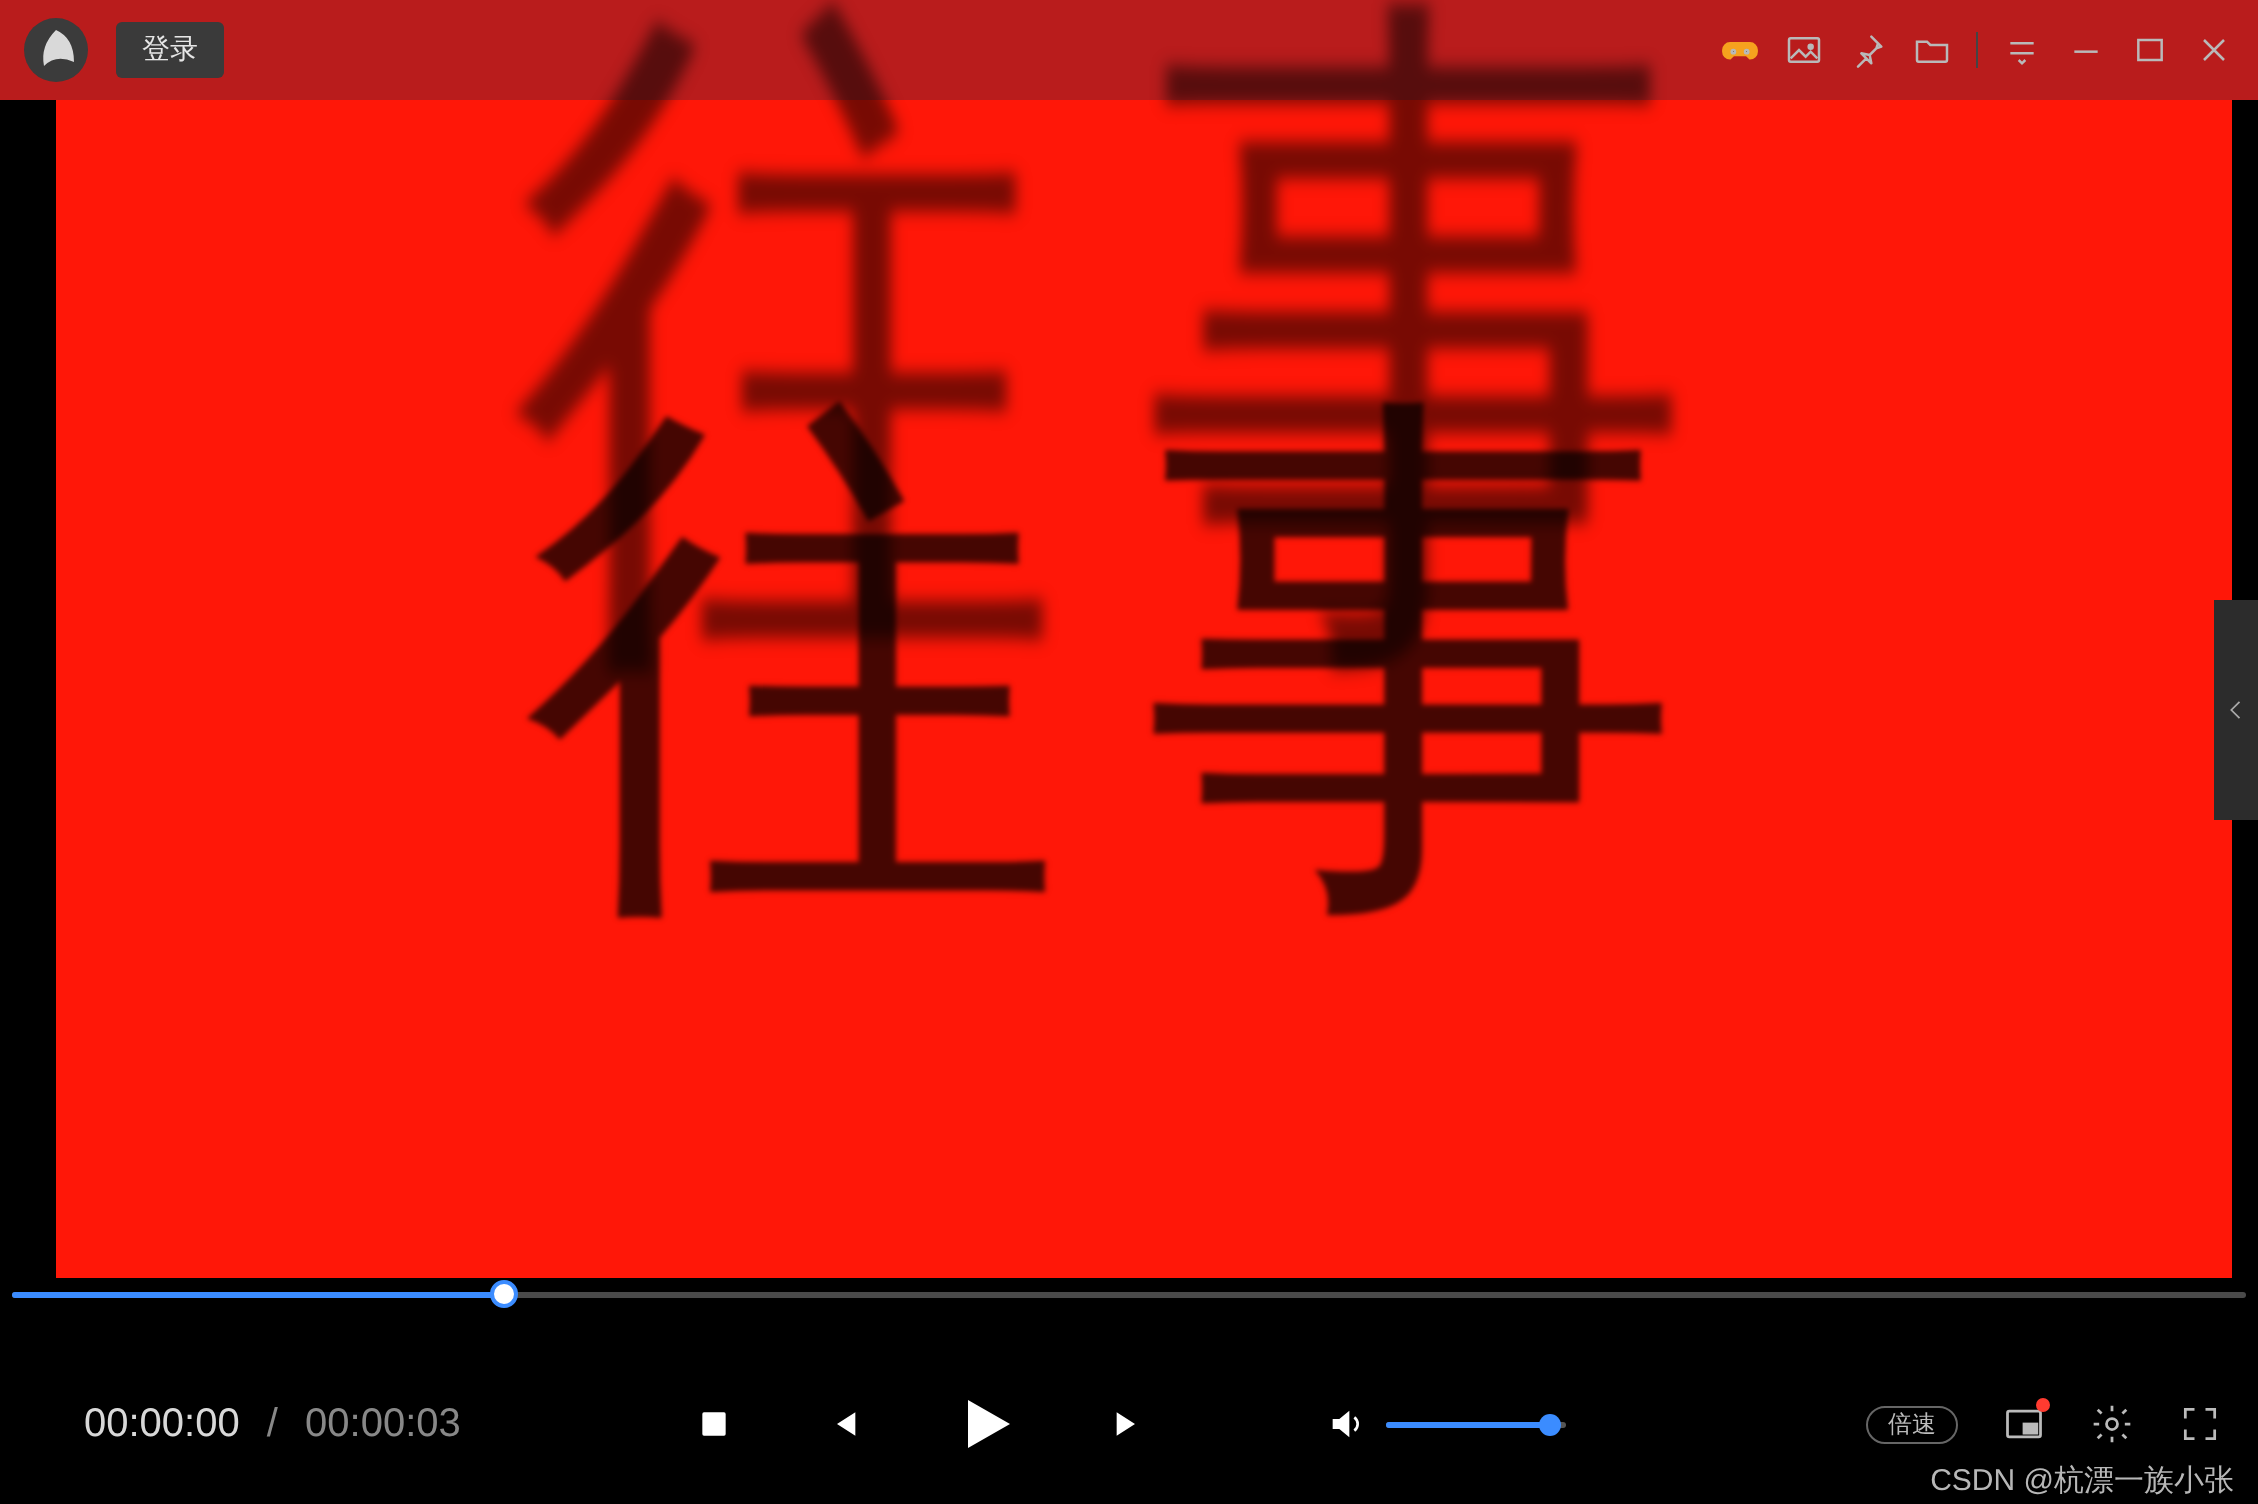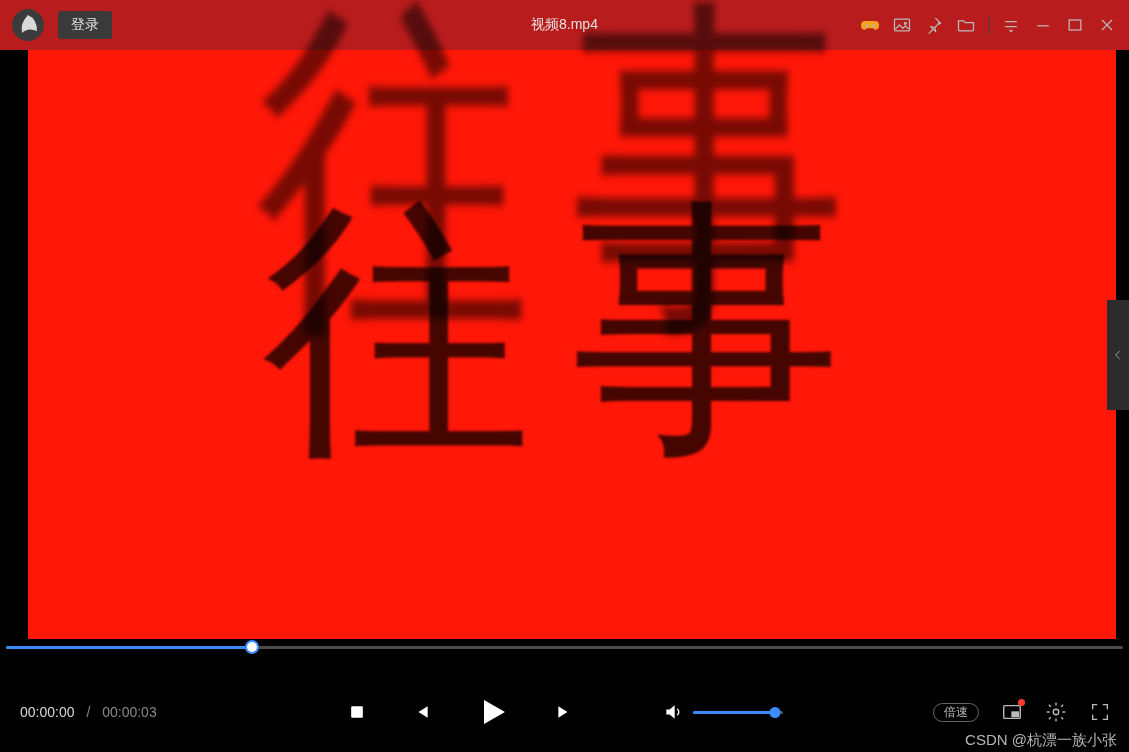--- a/index.html
+++ b/index.html
@@ -55,7 +55,6 @@
       </svg>
   </div>
   <div class="login-btn">登录</div>
-  <div class="title">视频8.mp4</div>
 
   <div class="tr-icons">
     <div class="tr-ico">

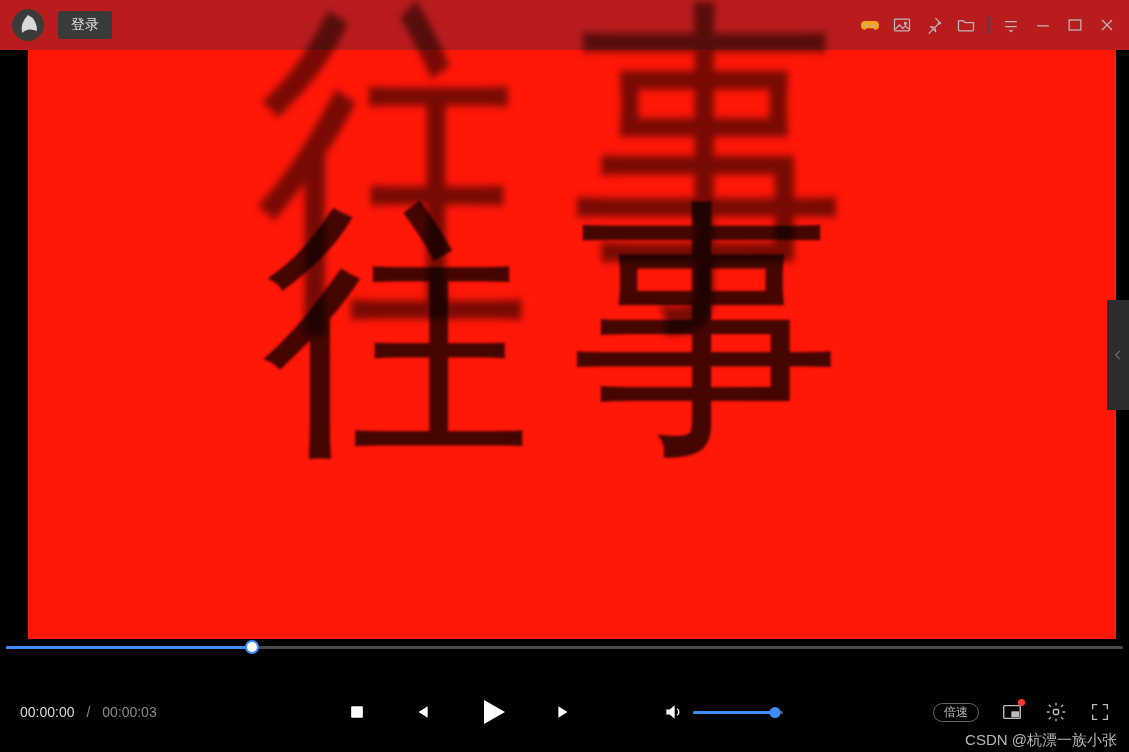--- a/index.html
+++ b/index.html
@@ -27,7 +27,7 @@
   .progress-thumb{position:absolute;top:-2px;width:14px;height:14px;border-radius:50%;background:#fff;border:2px solid #3b8cff;box-sizing:border-box;transform:translateX(-50%);cursor:pointer;}
   
   .controls{position:absolute;left:0;right:0;bottom:0;height:80px;display:flex;align-items:center;}
-  .time{margin-left:20px;font-size:14px;color:#d8d8d8;}
+  .time{margin-left:42px;font-size:20px;color:#d8d8d8;}
   .time .sep{margin:0 8px;color:#888;}
   .time .dur{color:#888;}
   .center-ctrls{position:absolute;left:50%;transform:translateX(-50%);display:flex;align-items:center;gap:44px;}

